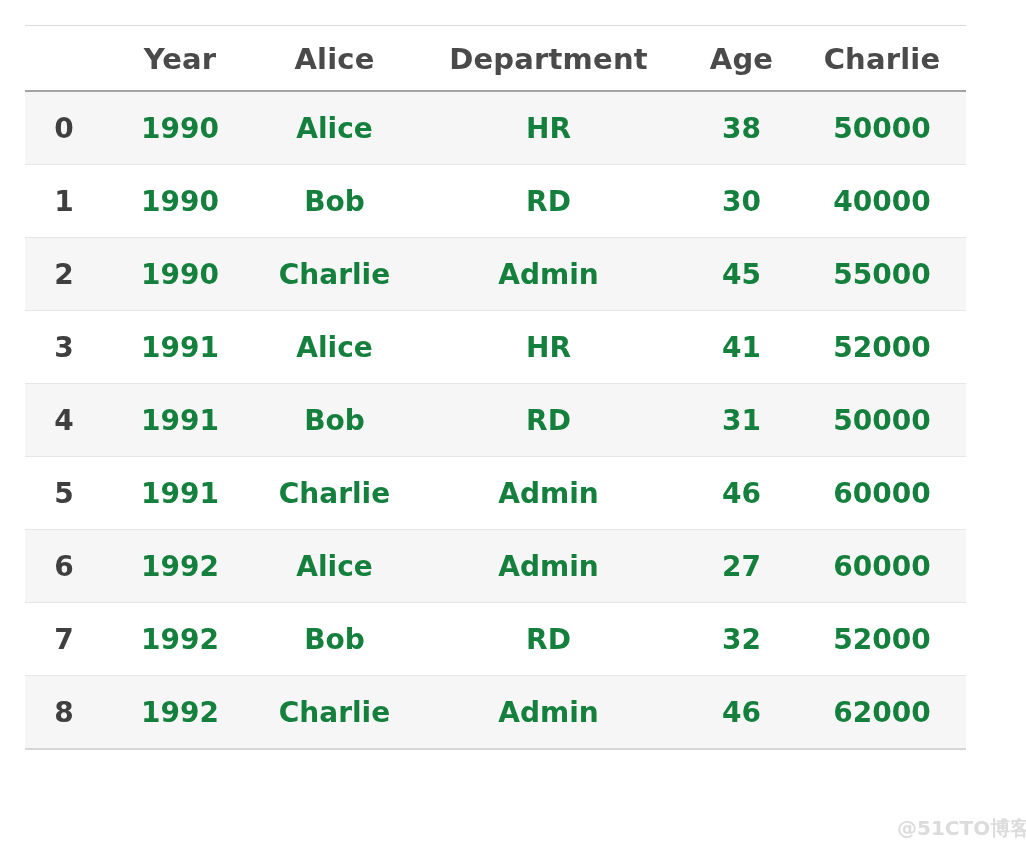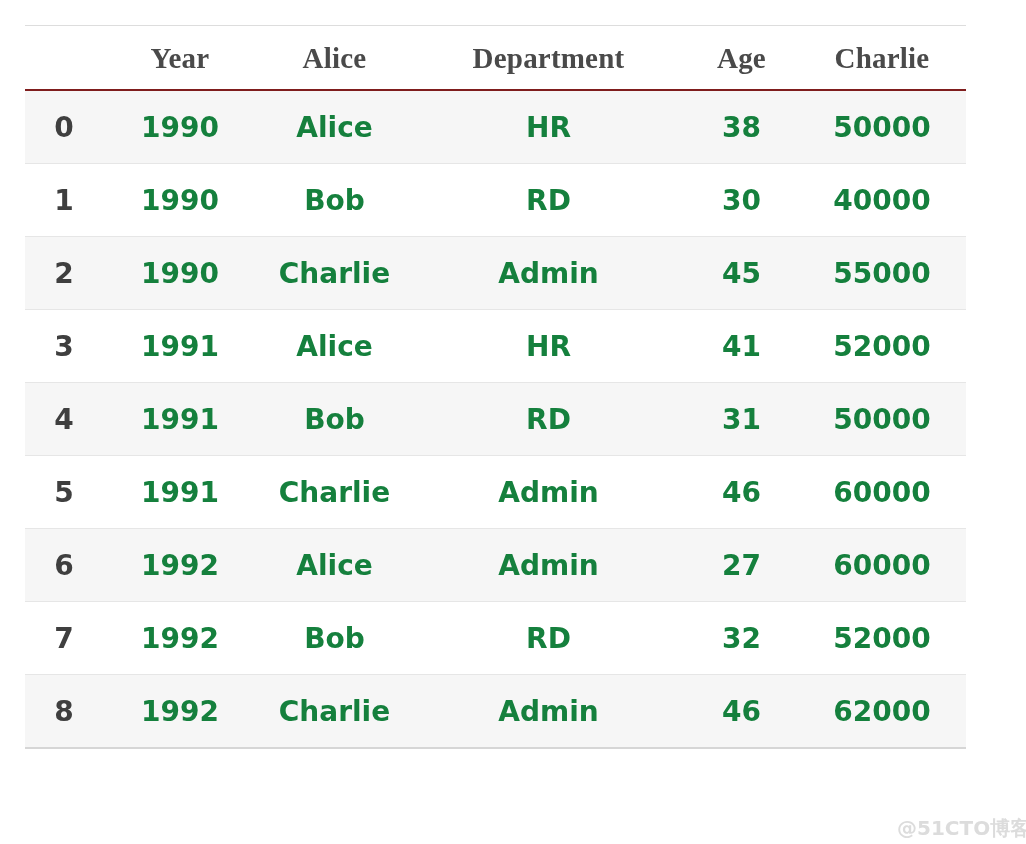--- a/index.html
+++ b/index.html
@@ -31,8 +31,7 @@
 
   table.dataframe thead tr {
     border-top: 1px solid #dddddd;
-    border-bottom: 2px solid #7f1d1d;
-    font-family: Liberation Serif, serif;
+    border-bottom: 2px solid #a3a3a3;
   }
 
   table.dataframe thead th {

